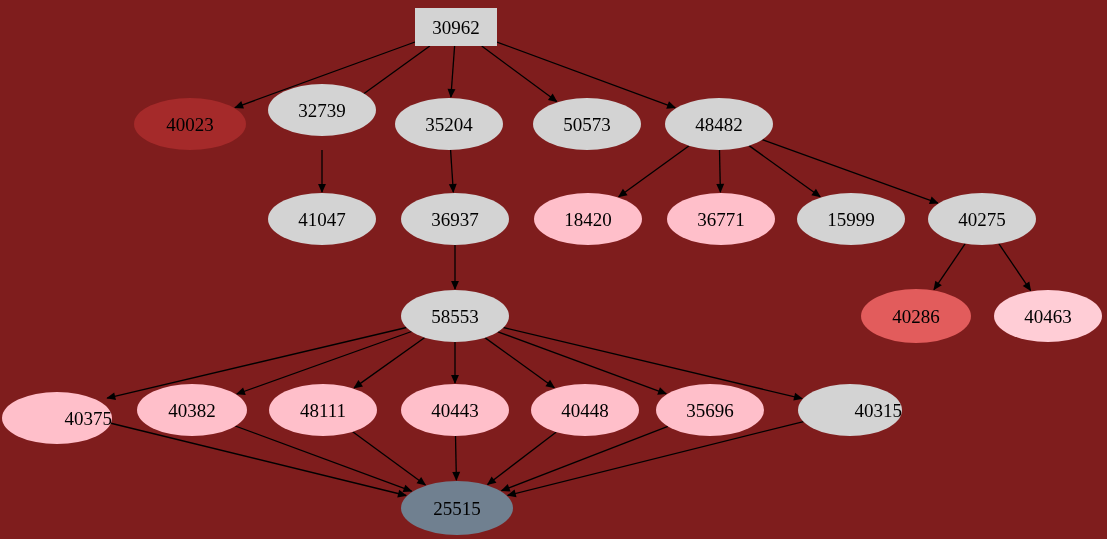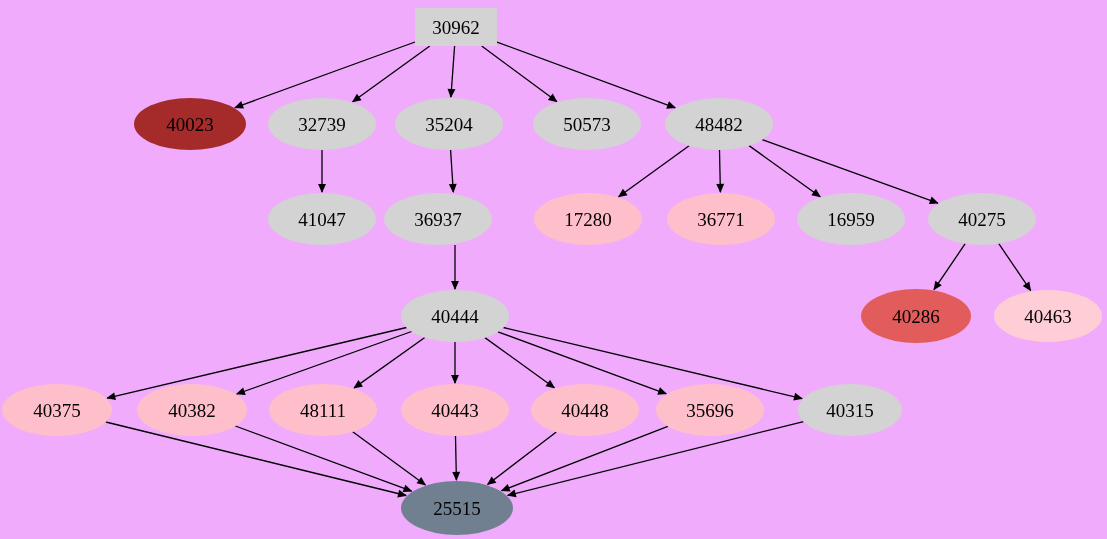--- a/index.html
+++ b/index.html
@@ -11,7 +11,7 @@
     position: relative;
     width: 1107px;
     height: 539px;
-    background: #f0abfc;
+    background: #7f1d1d;
     overflow: hidden;
     font-family: "Liberation Serif", "DejaVu Serif", serif;
   }

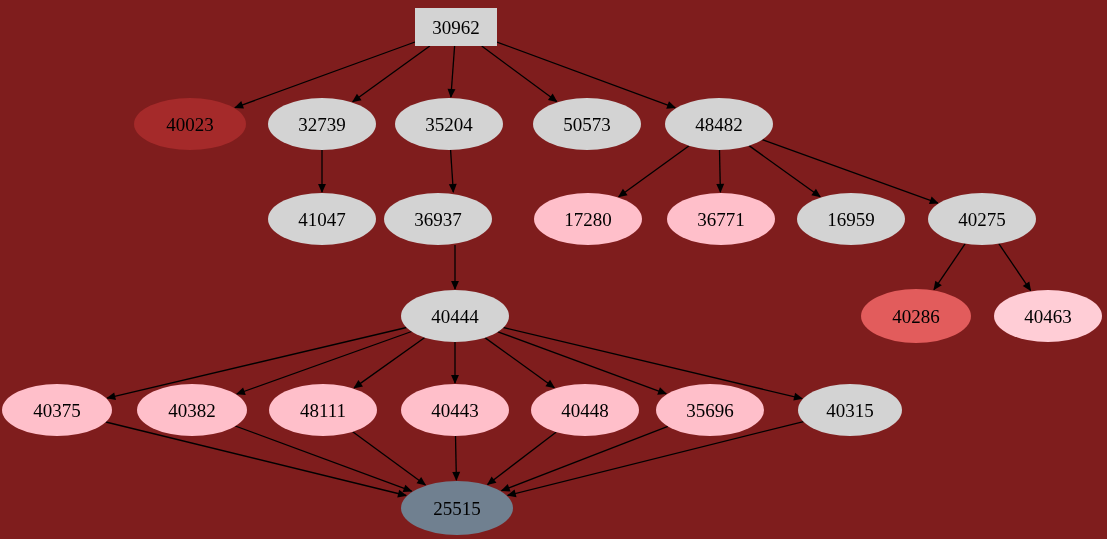--- a/index.html
+++ b/index.html
@@ -84,7 +84,7 @@
       <div class="node ellipse" style="left: 134px; top: 98px; width: 112px; height: 52px; background: rgb(165, 42, 42); color: rgb(0, 0, 0);">
         <span>40023</span>
       </div>
-      <div class="node ellipse" style="left: 268px; top: 98px; width: 108px; height: 52px; background: rgb(211, 211, 211); color: rgb(0, 0, 0);">
+      <div class="node ellipse" style="left: 268px; top: 84px; width: 108px; height: 52px; background: rgb(211, 211, 211); color: rgb(0, 0, 0);">
         <span>32739</span>
       </div>
       <div class="node ellipse" style="left: 395px; top: 98px; width: 108px; height: 52px; background: rgb(211, 211, 211); color: rgb(0, 0, 0);">

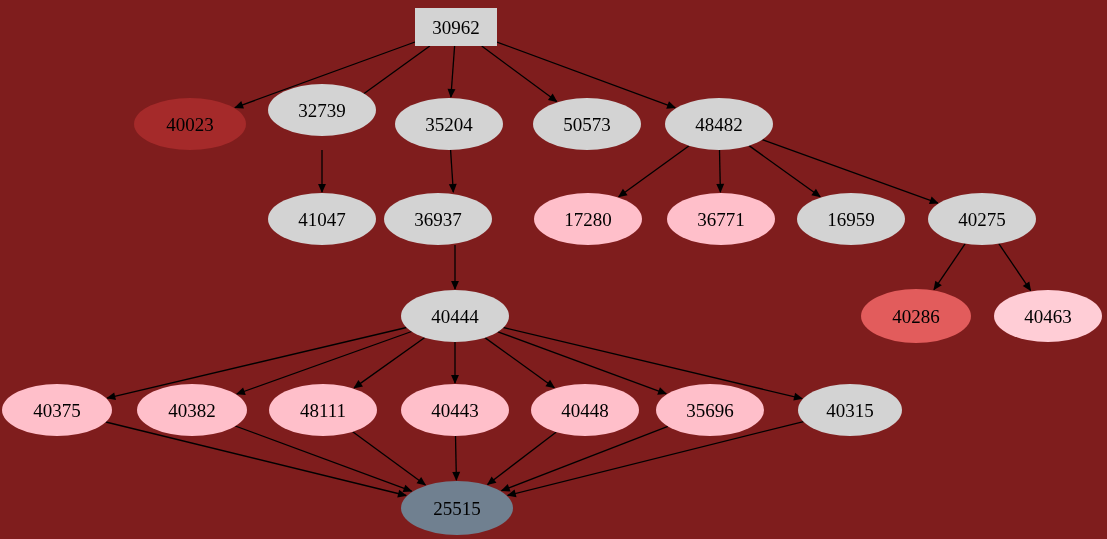--- a/index.html
+++ b/index.html
@@ -99,7 +99,7 @@
       <div class="node ellipse" style="left: 268px; top: 193px; width: 108px; height: 52px; background: rgb(211, 211, 211); color: rgb(0, 0, 0);">
         <span>41047</span>
       </div>
-      <div class="node ellipse" style="left: 384px; top: 193px; width: 108px; height: 52px; background: rgb(211, 211, 211); color: rgb(0, 0, 0); text-align: right;">
+      <div class="node ellipse" style="left: 401px; top: 193px; width: 108px; height: 52px; background: rgb(211, 211, 211); color: rgb(0, 0, 0); text-align: right;">
         <span>36937</span>
       </div>
       <div class="node ellipse" style="left: 534px; top: 193px; width: 108px; height: 52px; background: rgb(255, 191, 202); color: rgb(0, 0, 0);">

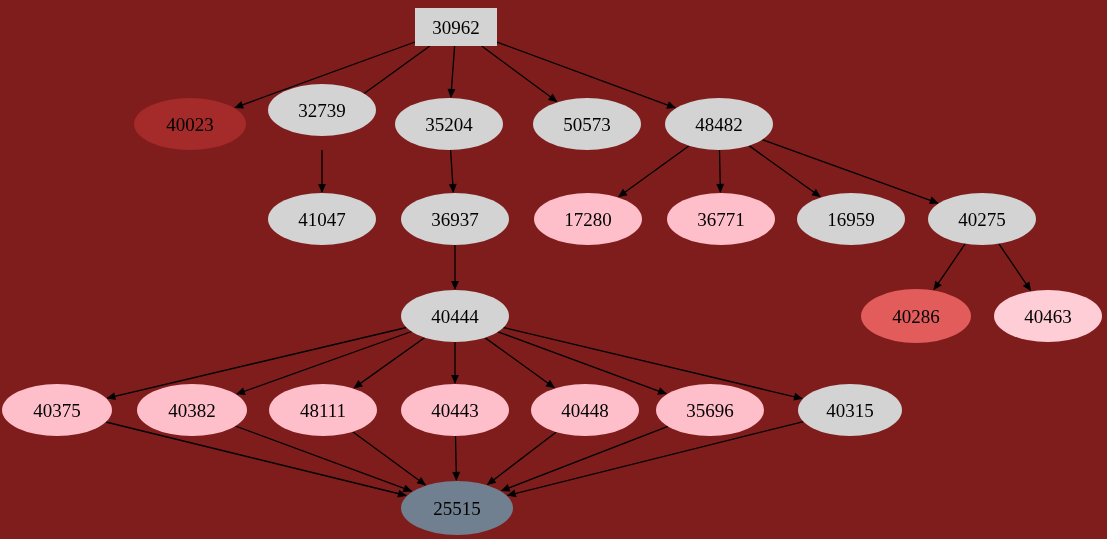--- a/index.html
+++ b/index.html
@@ -103,7 +103,7 @@
         <span>36937</span>
       </div>
       <div class="node ellipse" style="left: 534px; top: 193px; width: 108px; height: 52px; background: rgb(255, 191, 202); color: rgb(0, 0, 0);">
-        <span>17280</span>
+        <span>18420</span>
       </div>
       <div class="node ellipse" style="left: 667px; top: 193px; width: 108px; height: 52px; background: rgb(255, 191, 202); color: rgb(0, 0, 0);">
         <span>36771</span>

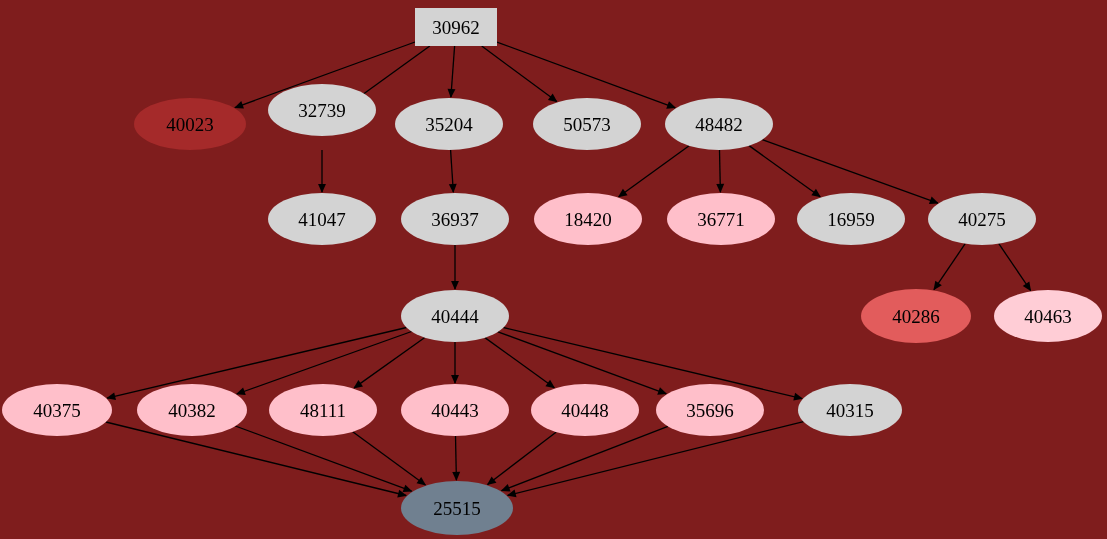--- a/index.html
+++ b/index.html
@@ -109,7 +109,7 @@
         <span>36771</span>
       </div>
       <div class="node ellipse" style="left: 797px; top: 193px; width: 108px; height: 52px; background: rgb(211, 211, 211); color: rgb(0, 0, 0);">
-        <span>16959</span>
+        <span>15999</span>
       </div>
       <div class="node ellipse" style="left: 928px; top: 193px; width: 108px; height: 52px; background: rgb(211, 211, 211); color: rgb(0, 0, 0);">
         <span>40275</span>

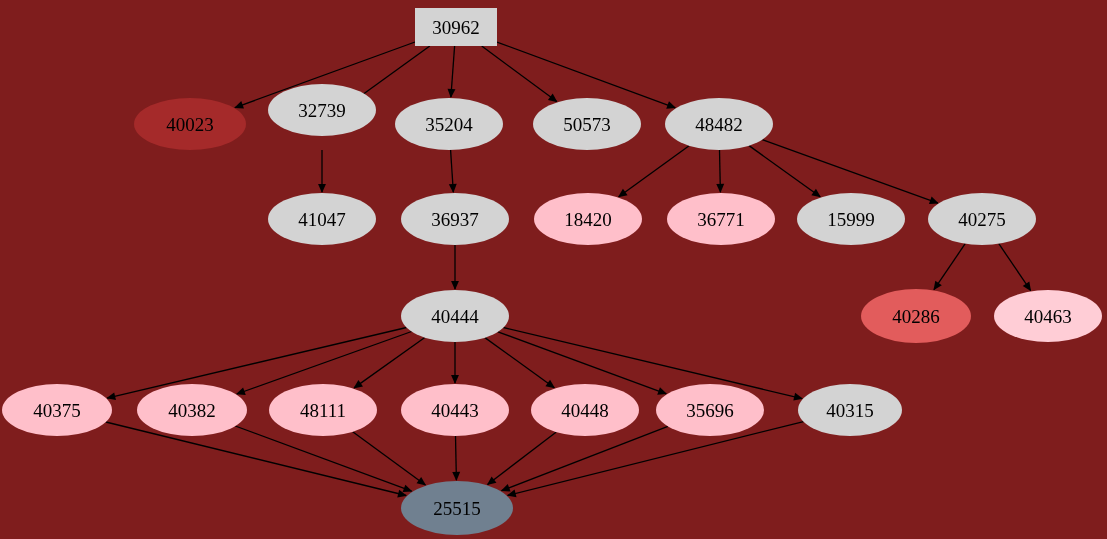--- a/index.html
+++ b/index.html
@@ -115,7 +115,7 @@
         <span>40275</span>
       </div>
       <div class="node ellipse" style="left: 401px; top: 290px; width: 108px; height: 52px; background: rgb(211, 211, 211); color: rgb(0, 0, 0);">
-        <span>40444</span>
+        <span>58553</span>
       </div>
       <div class="node ellipse" style="left: 861px; top: 289px; width: 110px; height: 54px; background: rgb(226, 92, 92); color: rgb(0, 0, 0);">
         <span>40286</span>

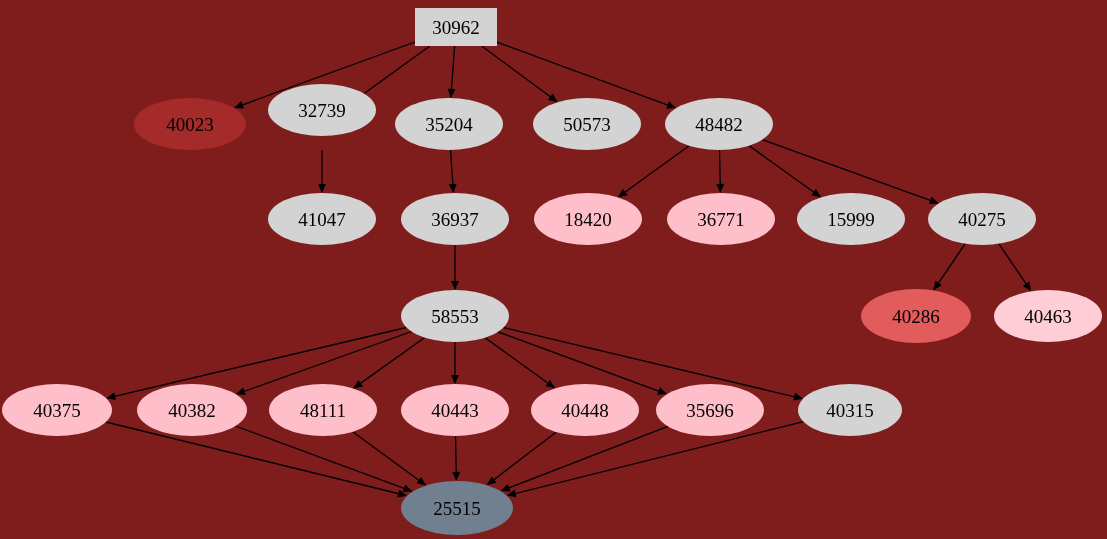--- a/index.html
+++ b/index.html
@@ -123,7 +123,7 @@
       <div class="node ellipse" style="left: 994px; top: 290px; width: 108px; height: 52px; background: rgb(255, 205, 214); color: rgb(0, 0, 0);">
         <span>40463</span>
       </div>
-      <div class="node ellipse" style="left: 2px; top: 384px; width: 110px; height: 52px; background: rgb(255, 191, 202); color: rgb(0, 0, 0);">
+      <div class="node ellipse" style="left: 2px; top: 392px; width: 110px; height: 52px; background: rgb(255, 191, 202); color: rgb(0, 0, 0); justify-content: flex-end;">
         <span>40375</span>
       </div>
       <div class="node ellipse" style="left: 137px; top: 384px; width: 110px; height: 52px; background: rgb(255, 191, 202); color: rgb(0, 0, 0);">

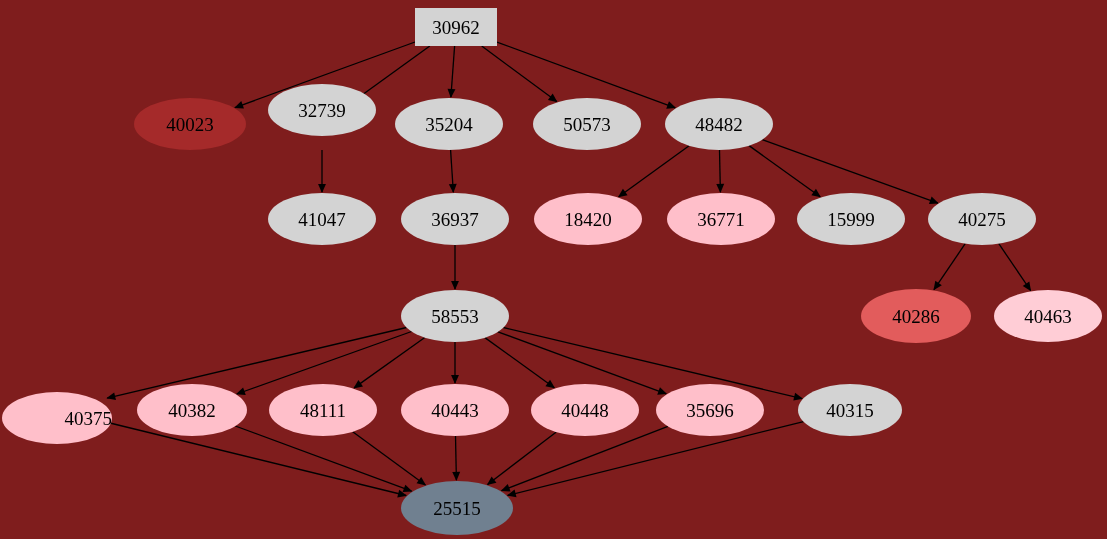--- a/index.html
+++ b/index.html
@@ -141,7 +141,7 @@
       <div class="node ellipse" style="left: 656px; top: 384px; width: 108px; height: 52px; background: rgb(255, 191, 202); color: rgb(0, 0, 0);">
         <span>35696</span>
       </div>
-      <div class="node ellipse" style="left: 798px; top: 384px; width: 104px; height: 52px; background: rgb(211, 211, 211); color: rgb(0, 0, 0);">
+      <div class="node ellipse" style="left: 798px; top: 384px; width: 104px; height: 52px; background: rgb(211, 211, 211); color: rgb(0, 0, 0); justify-content: flex-end;">
         <span>40315</span>
       </div>
       <div class="node ellipse" style="left: 401px; top: 481px; width: 112px; height: 54px; background: rgb(112, 128, 144); color: rgb(0, 0, 0);">

